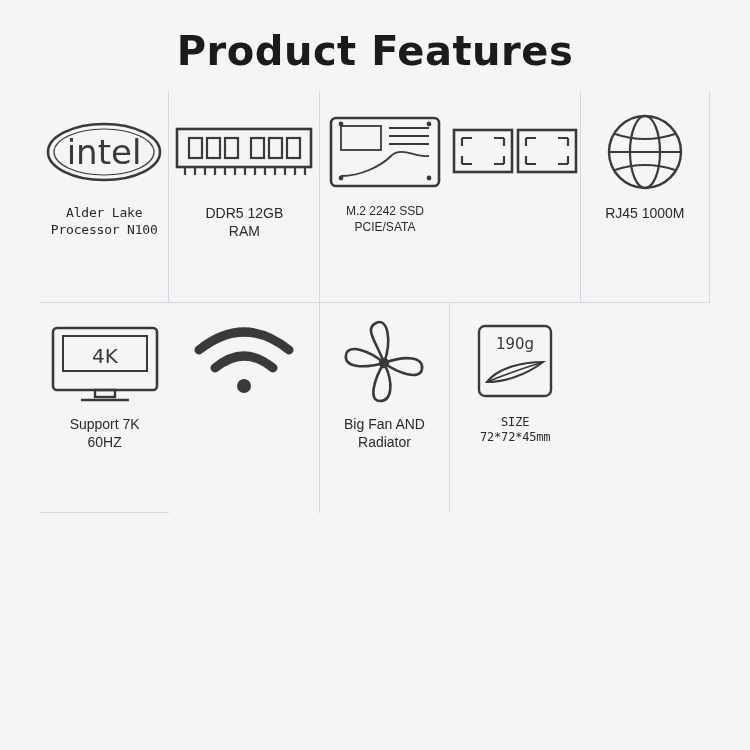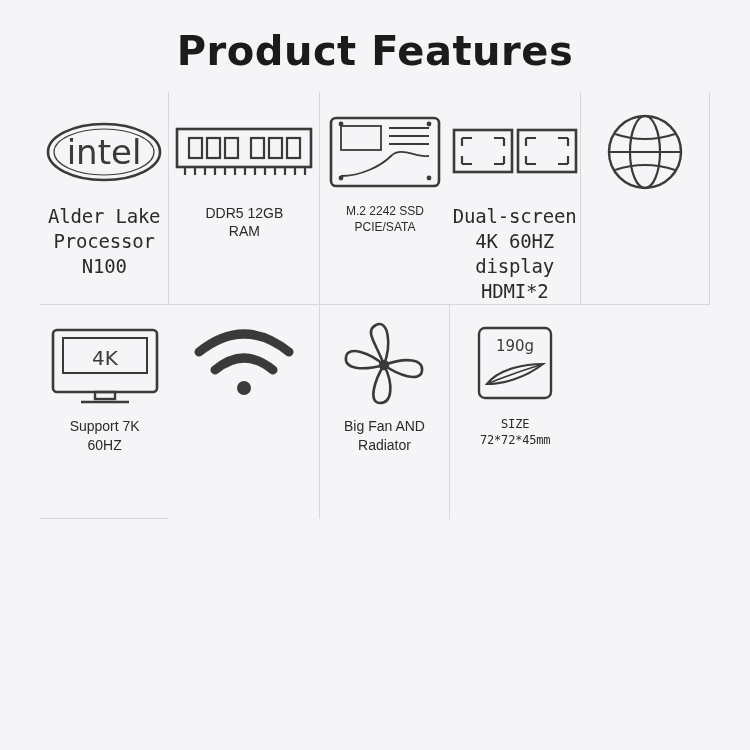--- a/index.html
+++ b/index.html
@@ -62,7 +62,7 @@
   }
   .cap-lg { font-size: 14px; }
   .cap-md { font-size: 12px; }
-  .cap-sm { font-size: 19px; }
+  .cap-sm { font-size: 13px; }
   .cap-xs { font-size: 12.5px; }
   .mono { font-family: "DejaVu Sans Mono", monospace; letter-spacing: -0.2px; }
   svg { display: block; }

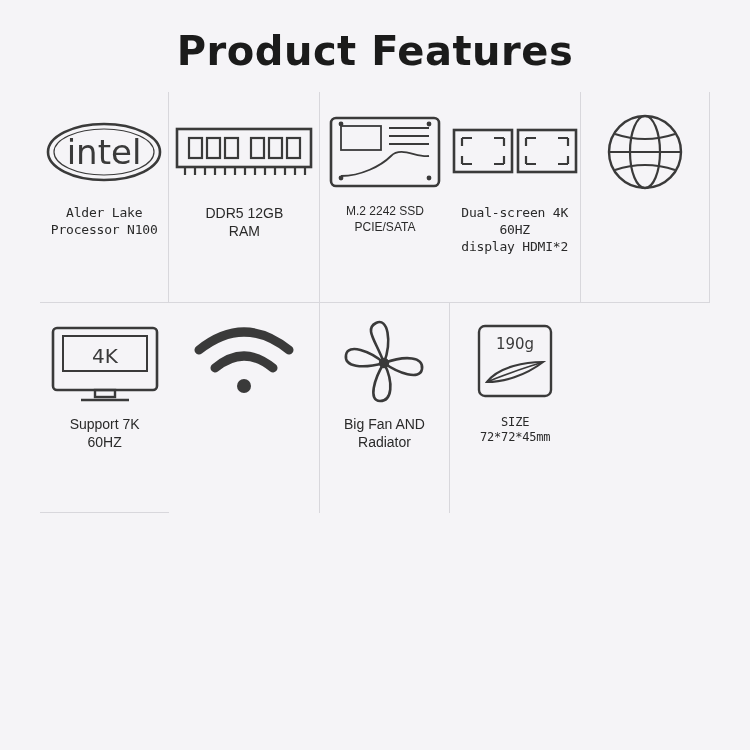--- a/index.html
+++ b/index.html
@@ -155,8 +155,6 @@
           </g>
         </svg>
       </div>
-      <div class="caption cap-sm mono">Dual-screen 4K 60HZ
-display HDMI*2</div>
     </div>
 
     <div class="cell r1 c1">

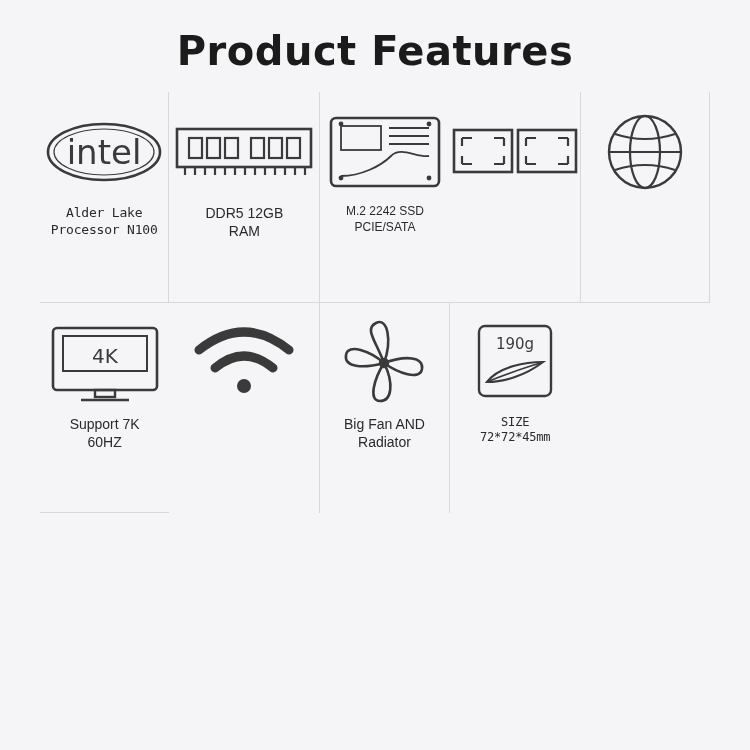--- a/index.html
+++ b/index.html
@@ -167,6 +167,7 @@
           <path d="M13 61 q30 -10 60 0" fill="none" stroke="#3a3a3a" stroke-width="2.2"></path>
         </svg>
       </div>
+      <div class="caption cap-lg">RJ45 1000M</div>
     </div>
 
     <div class="cell r1 c2">

